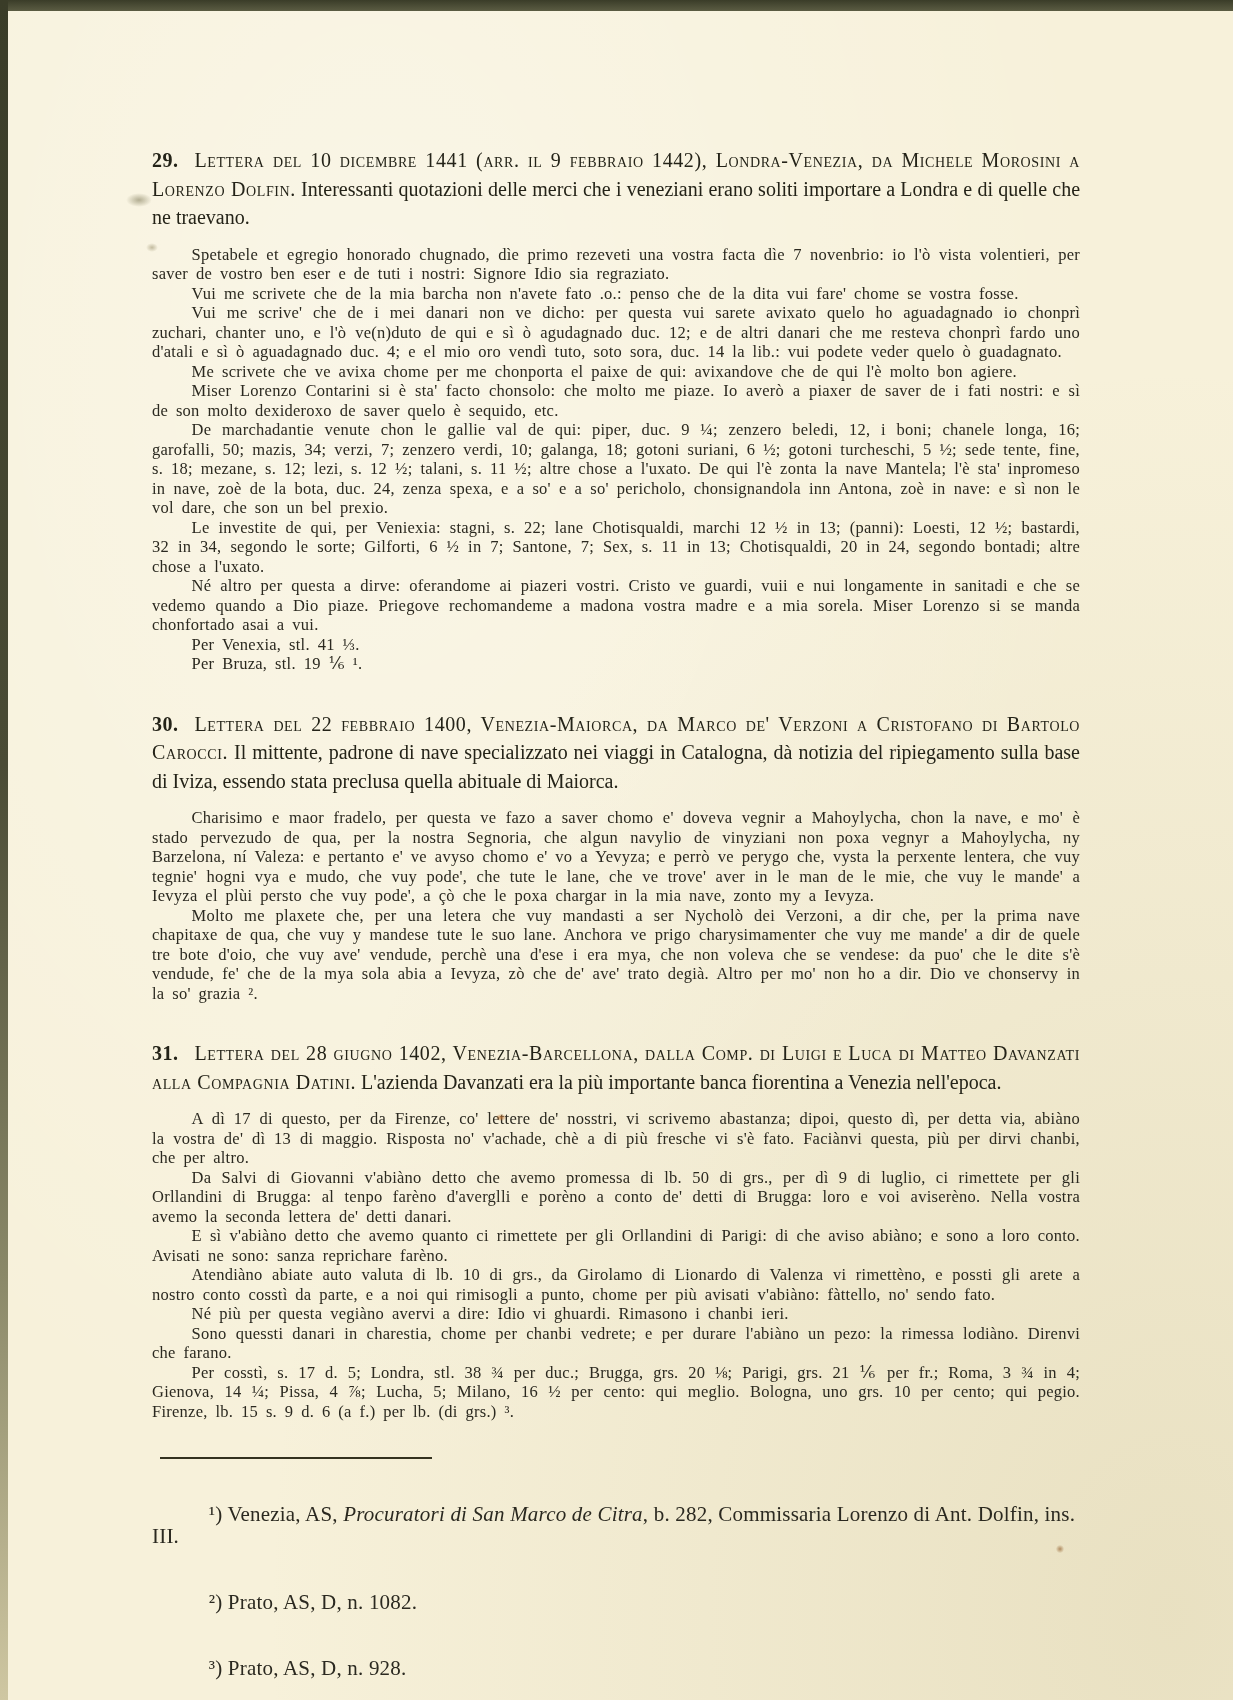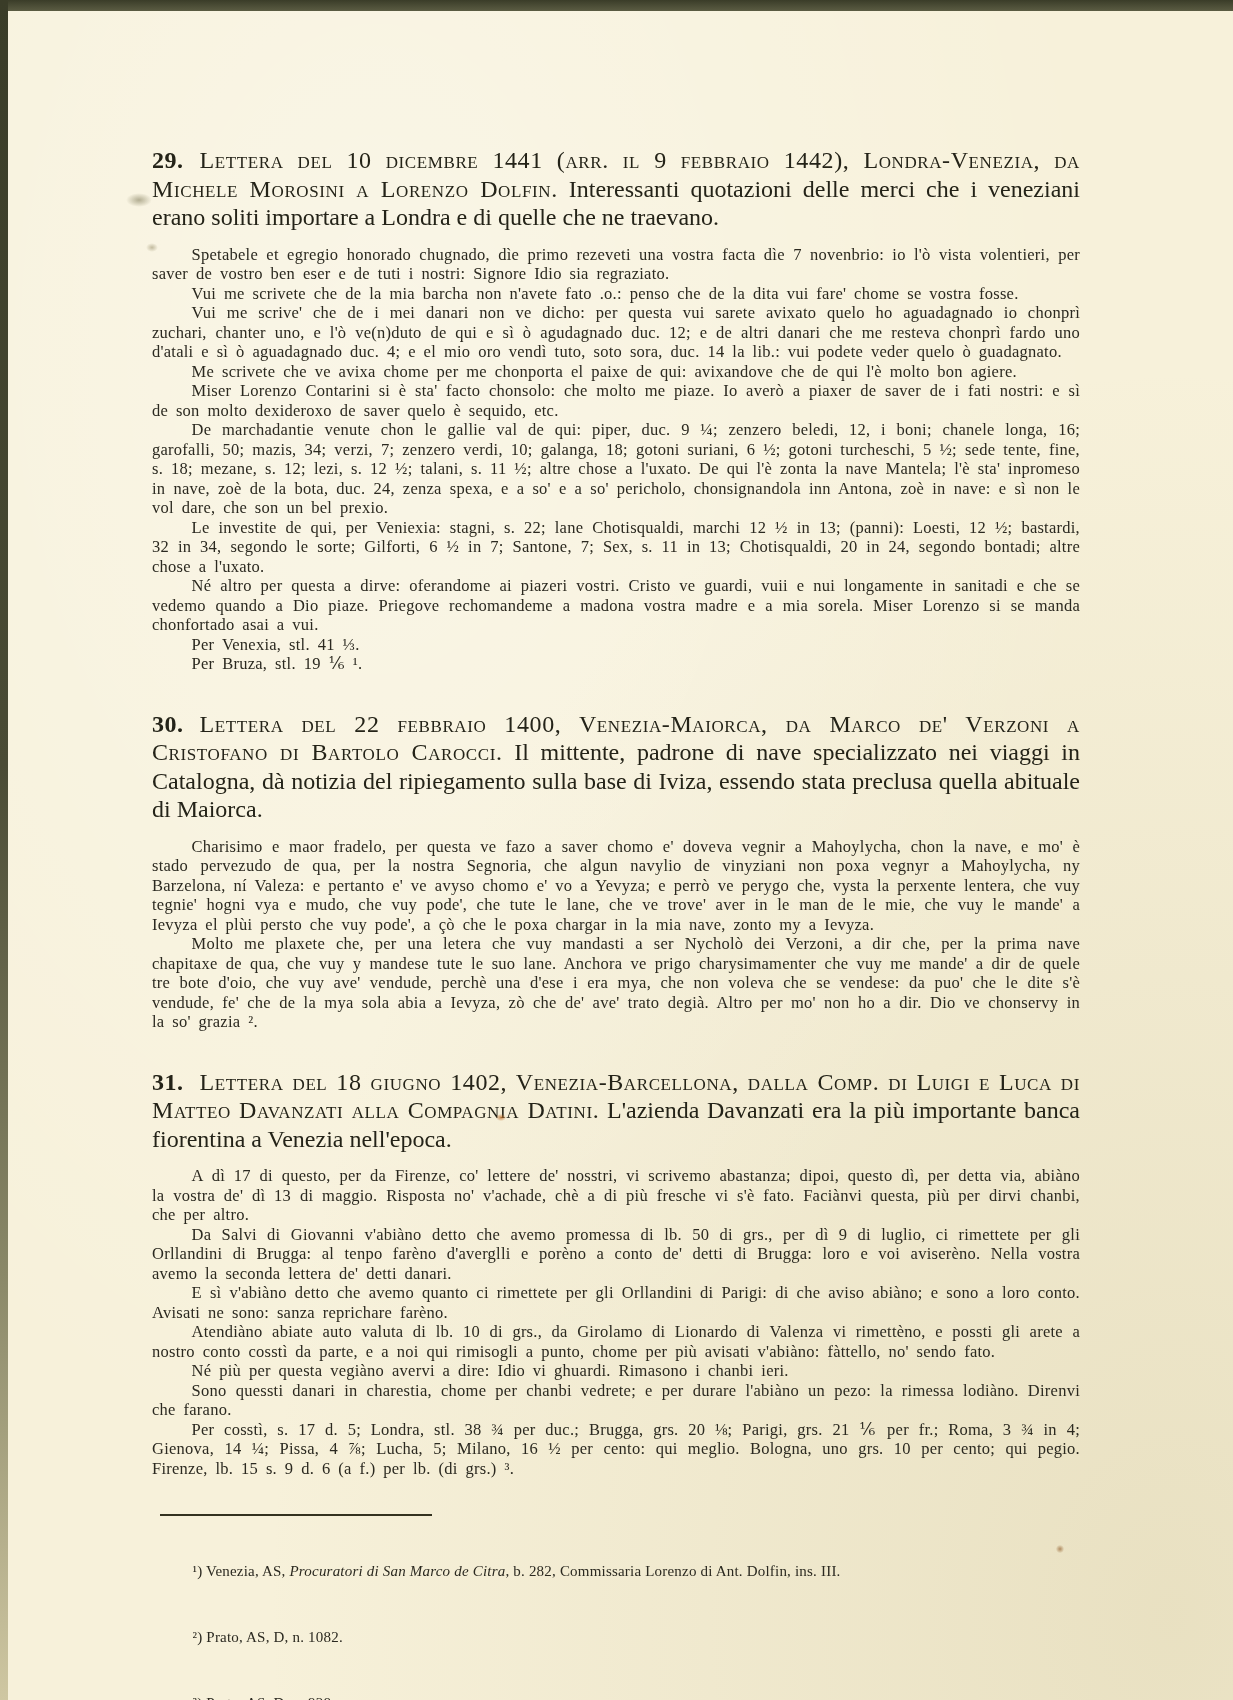--- a/index.html
+++ b/index.html
@@ -37,7 +37,7 @@
   }
   .entry{margin-bottom:36px;}
   .entry-heading{
-    font-size:24px;
+    font-size:20px;
     line-height:28.5px;
     text-align:justify;
     color:#242318;

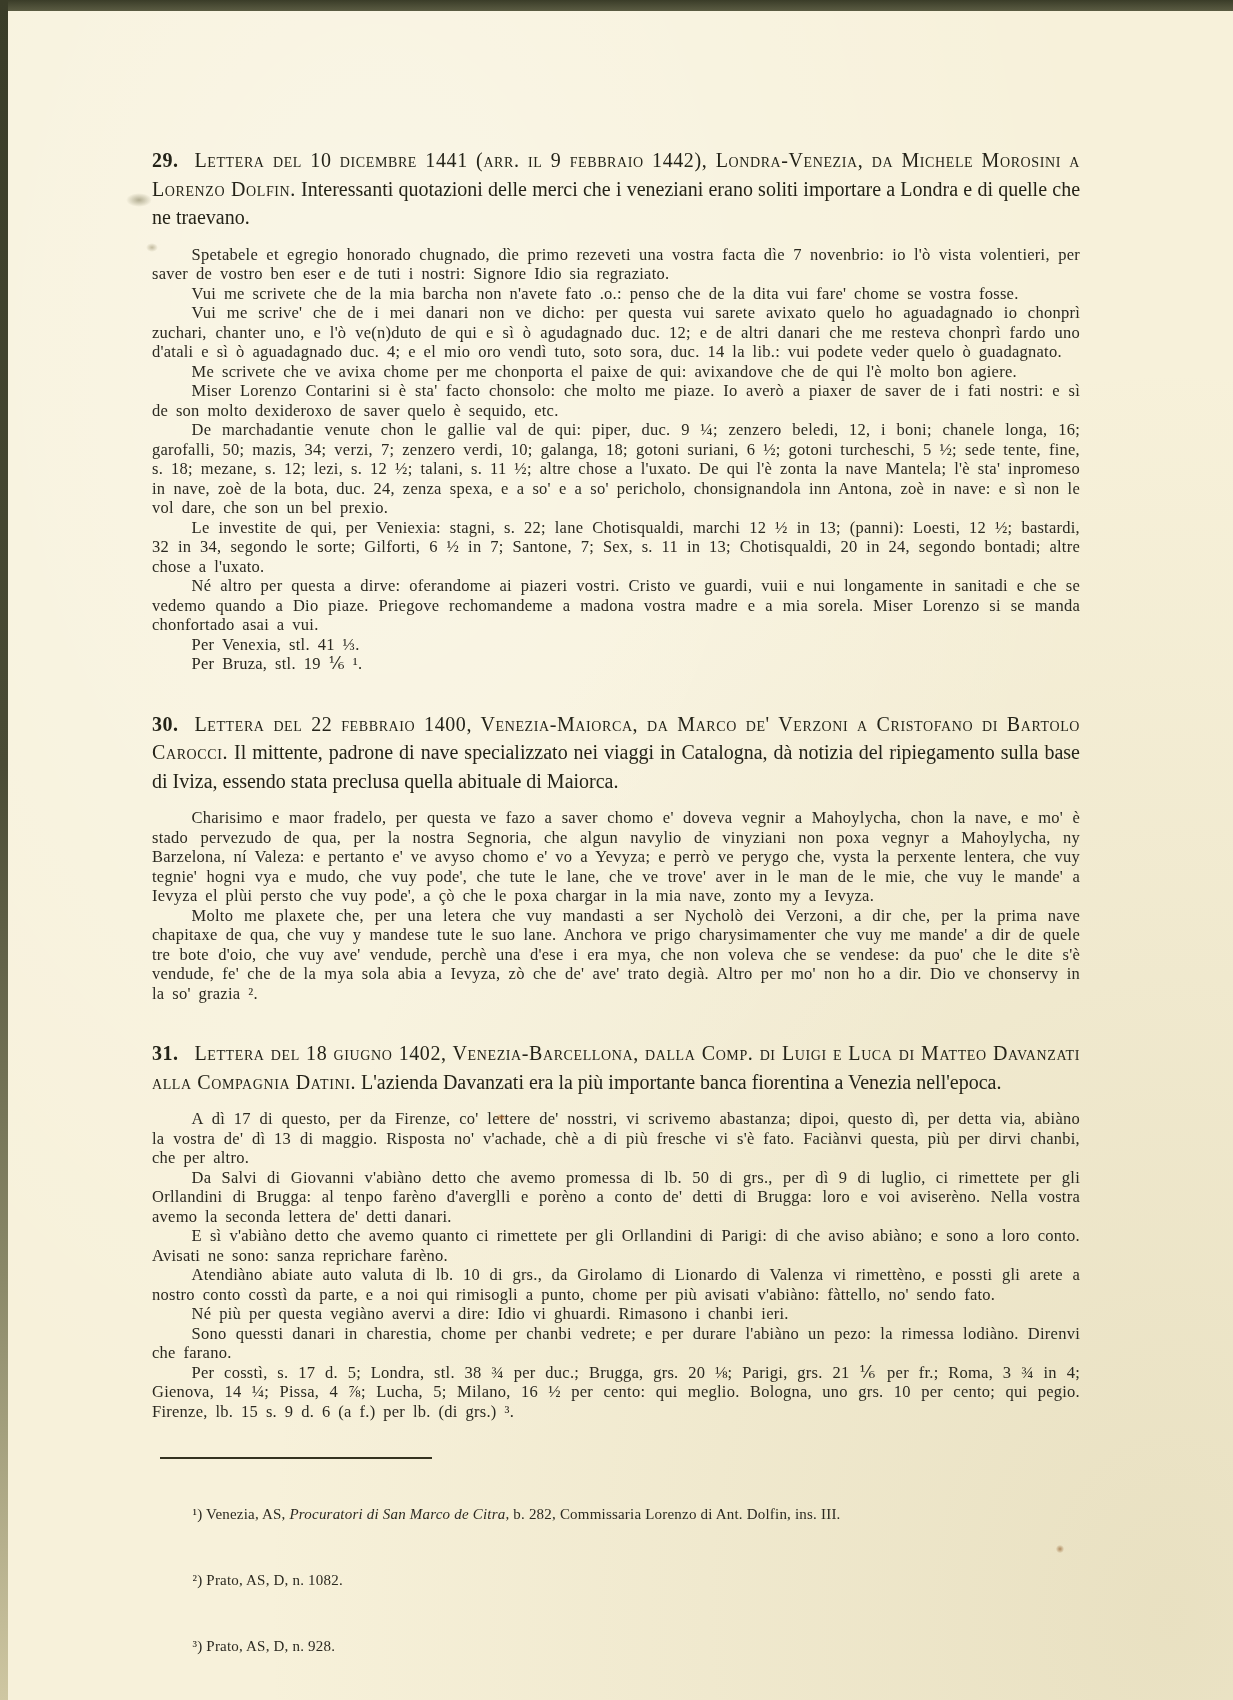--- a/index.html
+++ b/index.html
@@ -121,7 +121,7 @@
     </section>
 
     <section class="entry">
-      <p class="entry-heading"><span class="entry-num">31.</span><span class="sc">Lettera del 18 giugno 1402, Venezia-Barcellona, dalla Comp. di Luigi e Luca di Matteo Davanzati alla Compagnia Datini.</span> <span>L'azienda Davanzati era la più importante banca fiorentina a Venezia nell'epoca.</span></p>
+      <p class="entry-heading"><span class="entry-num">31.</span><span class="sc">Lettera del 28 giugno 1402, Venezia-Barcellona, dalla Comp. di Luigi e Luca di Matteo Davanzati alla Compagnia Datini.</span> <span>L'azienda Davanzati era la più importante banca fiorentina a Venezia nell'epoca.</span></p>
       <div class="entry-body">
         <p>A dì 17 di questo, per da Firenze, co' lettere de' nosstri, vi scrivemo abastanza; dipoi, questo dì, per detta via, abiàno la vostra de' dì 13 di maggio. Risposta no' v'achade, chè a di più fresche vi s'è fato. Faciànvi questa, più per dirvi chanbi, che per altro.</p>
         <p>Da Salvi di Giovanni v'abiàno detto che avemo promessa di lb. 50 di grs., per dì 9 di luglio, ci rimettete per gli Orllandini di Brugga: al tenpo farèno d'averglli e porèno a conto de' detti di Brugga: loro e voi aviserèno. Nella vostra avemo la seconda lettera de' detti danari.</p>

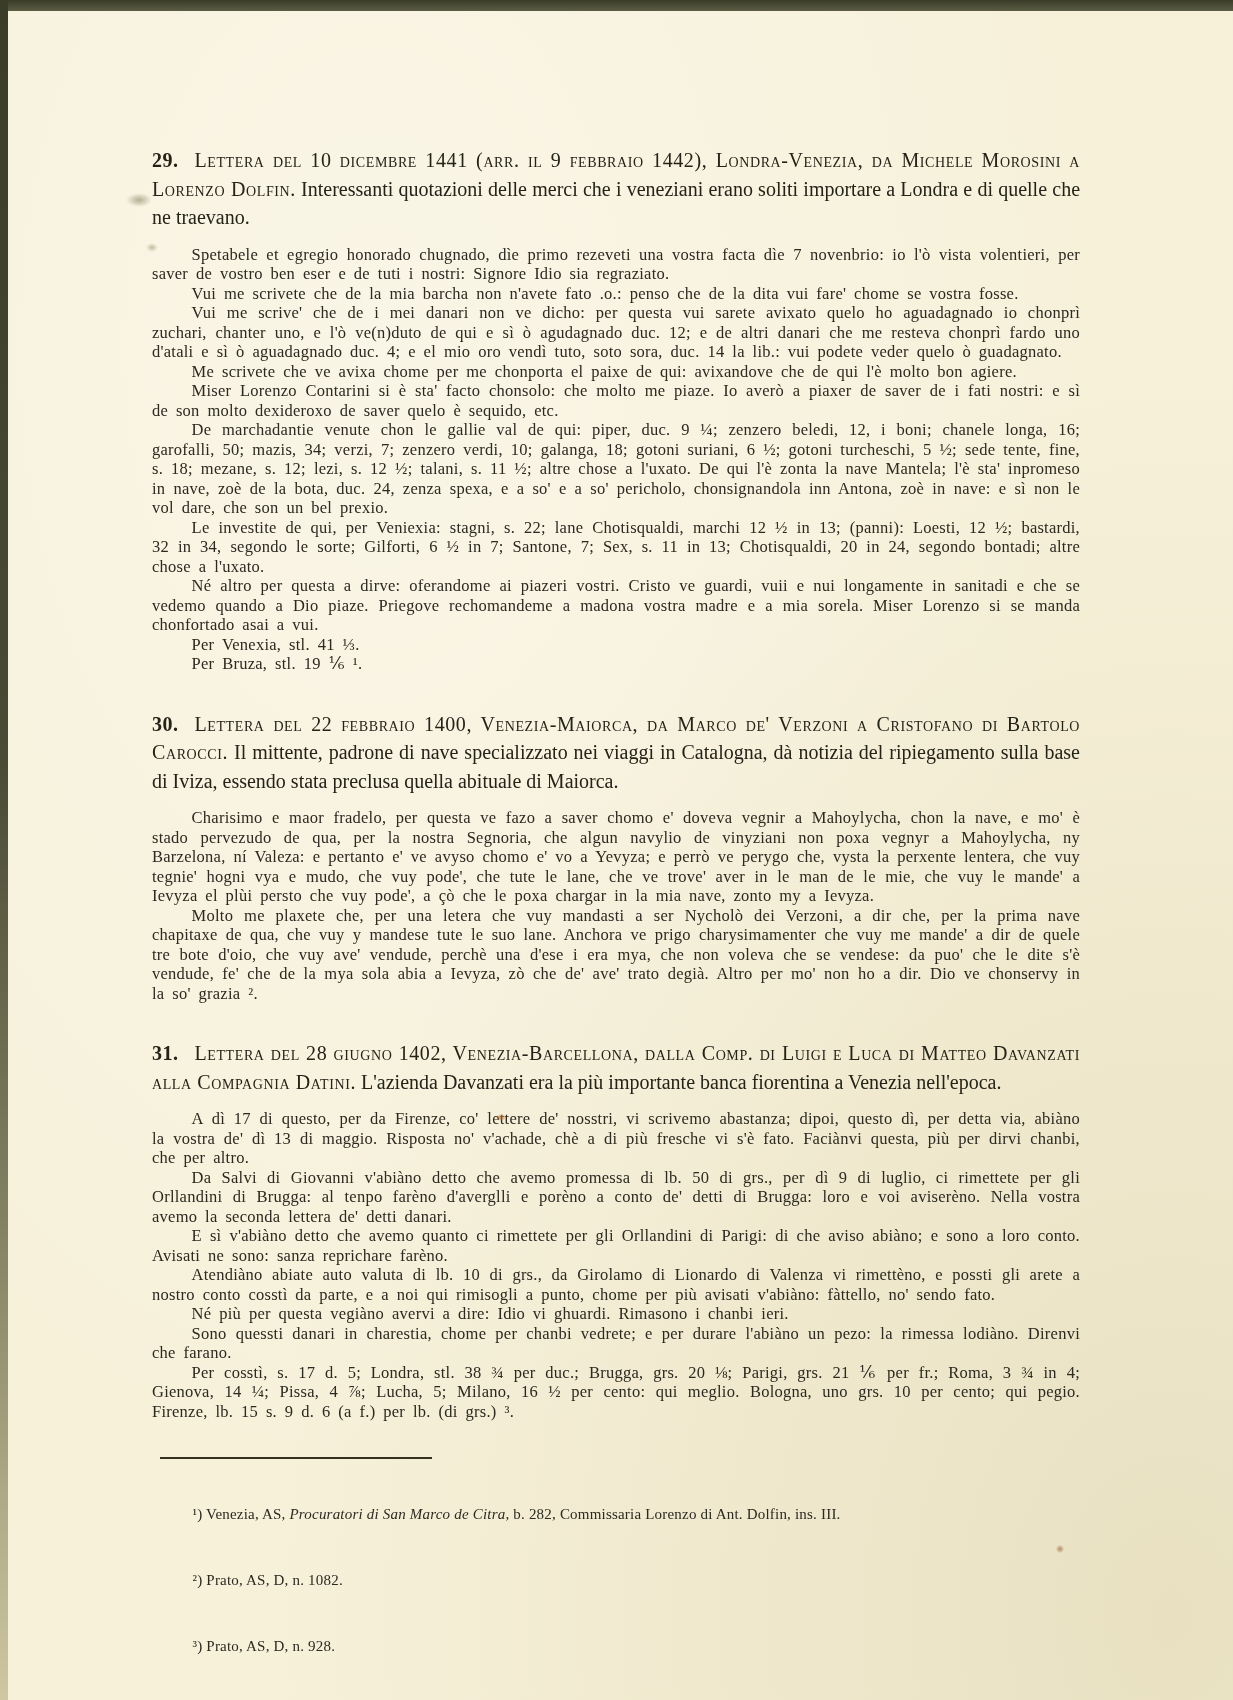--- a/index.html
+++ b/index.html
@@ -61,7 +61,7 @@
     margin:0 0 22px 8px;
   }
   .footnotes p{
-    font-size:15px;
+    font-size:21px;
     line-height:22px;
     text-indent:2.7em;
     letter-spacing:0.2px;

